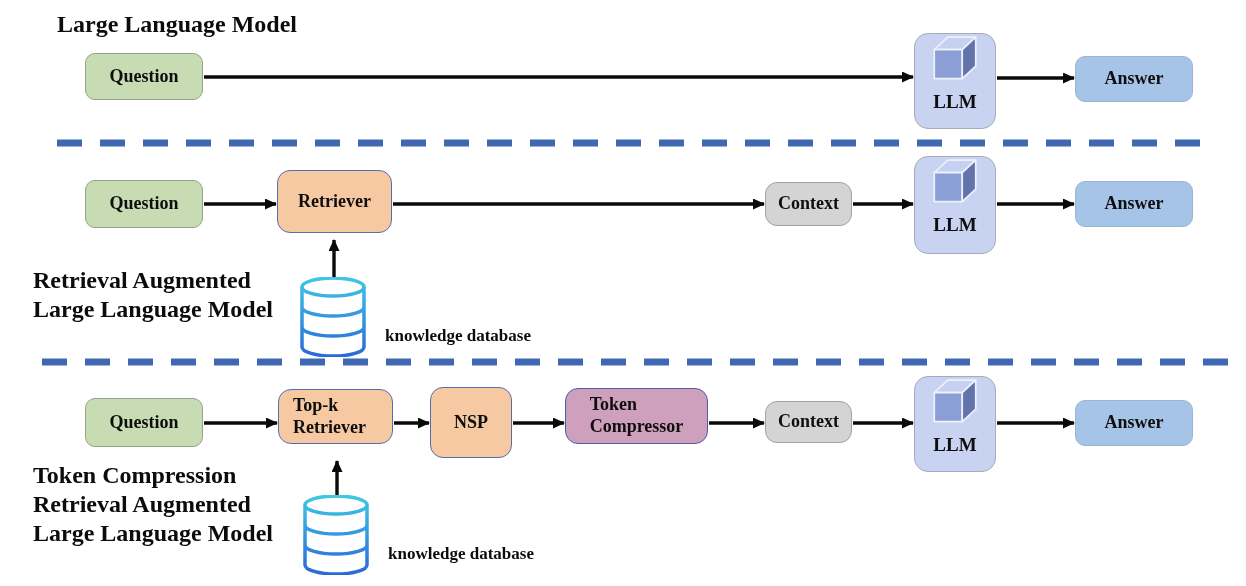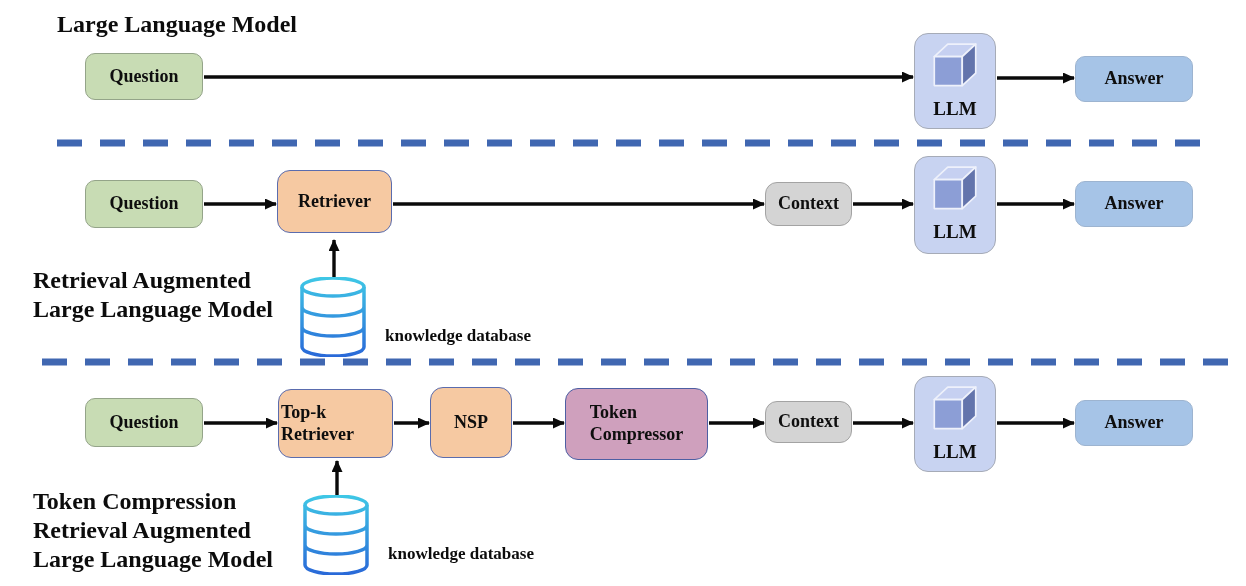--- a/index.html
+++ b/index.html
@@ -31,7 +31,7 @@
   .ctx  { background:var(--context-fill);    border-color:var(--context-border);    border-radius:12px; }
   .ans  { background:var(--answer-fill);     border-color:var(--answer-border);     border-radius:10px; }
   .llm  { background:var(--llm-fill);        border-color:var(--llm-border);        border-radius:14px;
-          flex-direction:column; justify-content:flex-start; padding-top:7px; }
+          flex-direction:column; justify-content:flex-start; }
   .llm .llm-label { font-size:19px; margin-top:1px; }
 
   .cube polygon { stroke:var(--cube-edge); stroke-width:1.6; stroke-linejoin:round; }

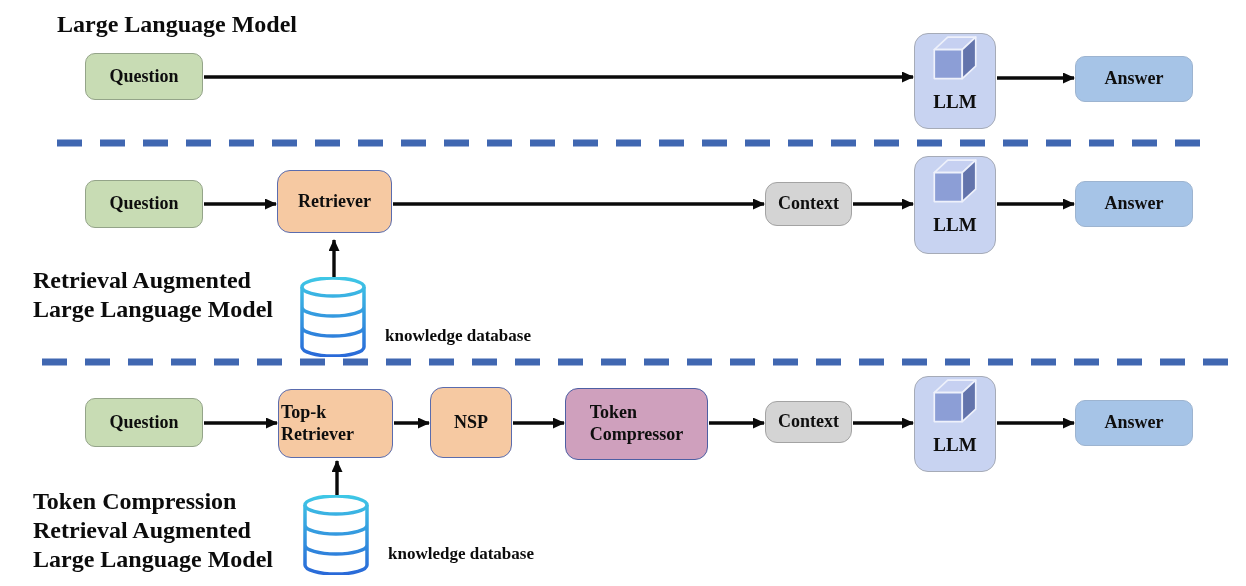--- a/index.html
+++ b/index.html
@@ -136,7 +136,7 @@
 
   <div class="box q" style="left:85px;top:398px;width:118px;height:49px">Question</div>
 
-  <div class="box proc" style="left:278px;top:389px;width:115px;height:69px;padding:0 2px">Top-k Retriever</div>
+  <div class="box proc" style="left:278px;top:389px;width:115px;height:55px;padding:0 14px">Top-k Retriever</div>
 
   <div class="box proc" style="left:430px;top:387px;width:82px;height:71px">NSP</div>
 

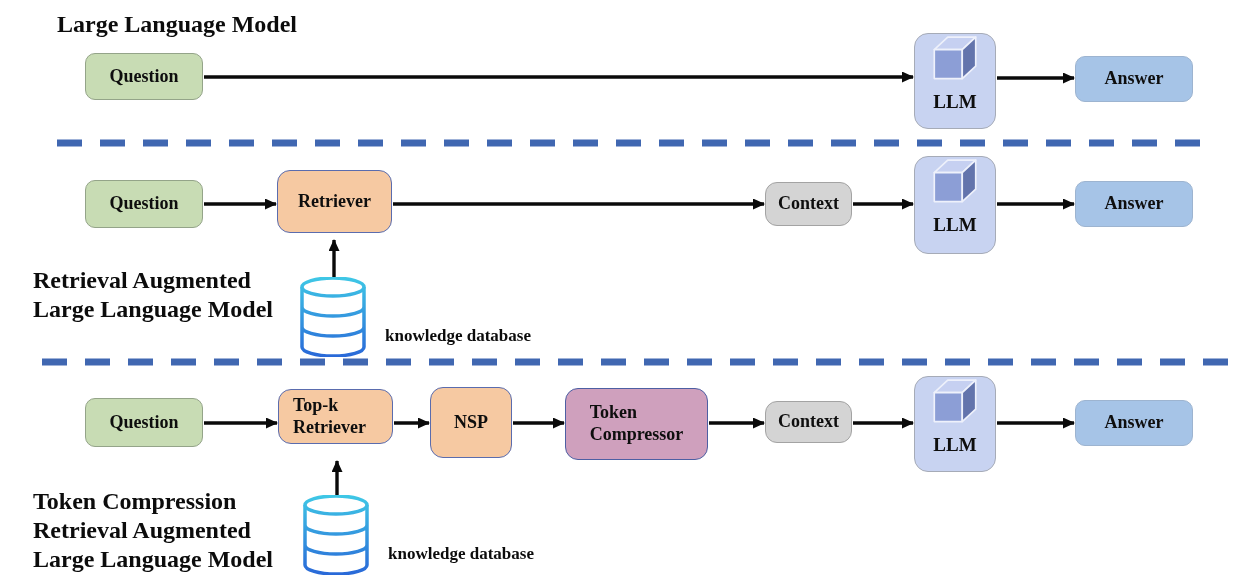--- a/index.html
+++ b/index.html
@@ -140,7 +140,7 @@
 
   <div class="box proc" style="left:430px;top:387px;width:82px;height:71px">NSP</div>
 
-  <div class="box comp" style="left:565px;top:388px;width:143px;height:72px;padding:0 24px">Token Compressor</div>
+  <div class="box comp" style="left:565px;top:388px;width:143px;height:56px;padding:0 24px">Token Compressor</div>
 
   <div class="box ctx" style="left:765px;top:401px;width:87px;height:42px">Context</div>
 

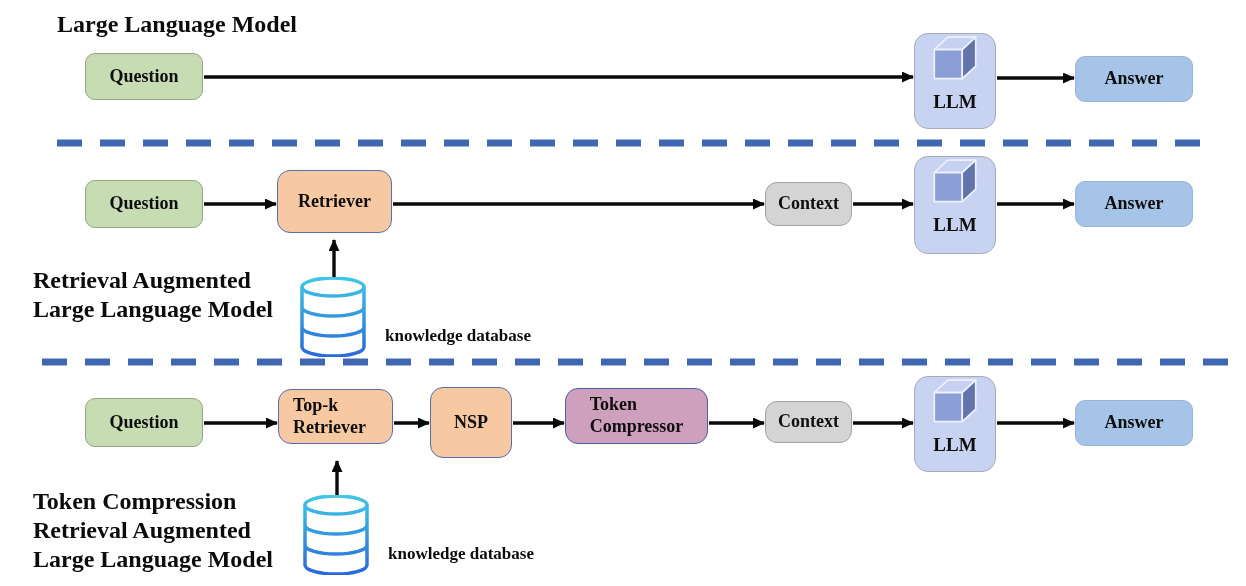--- a/index.html
+++ b/index.html
@@ -128,7 +128,7 @@
   </svg>
   <div class="db-label" style="left:385px;top:304px">knowledge database</div>
 
-  <div class="sec-title" style="left:33px;top:487px">
+  <div class="sec-title" style="left:33px;top:461px">
     <div>Token Compression</div>
     <div>Retrieval Augmented</div>
     <div>Large Language Model</div>

